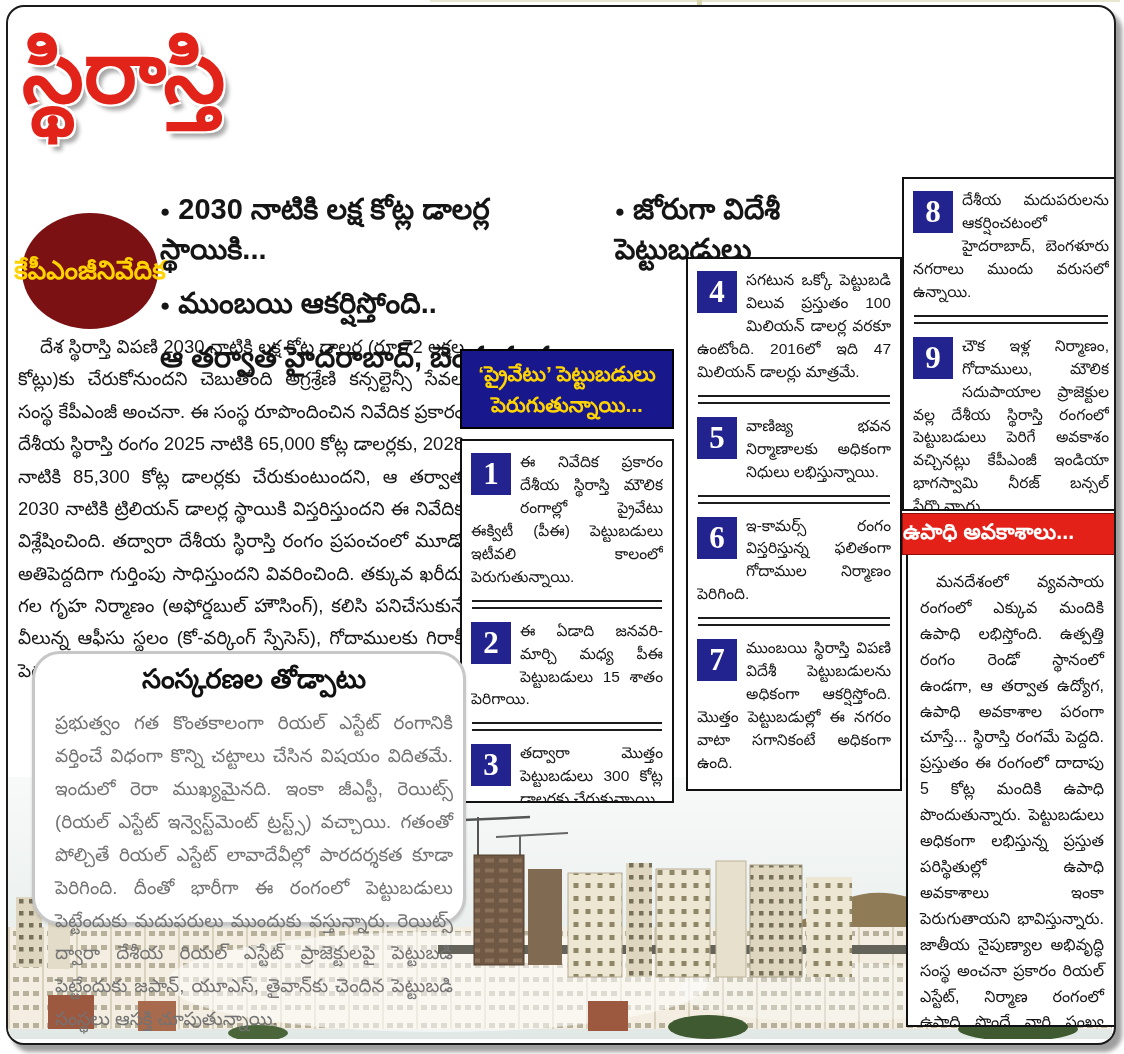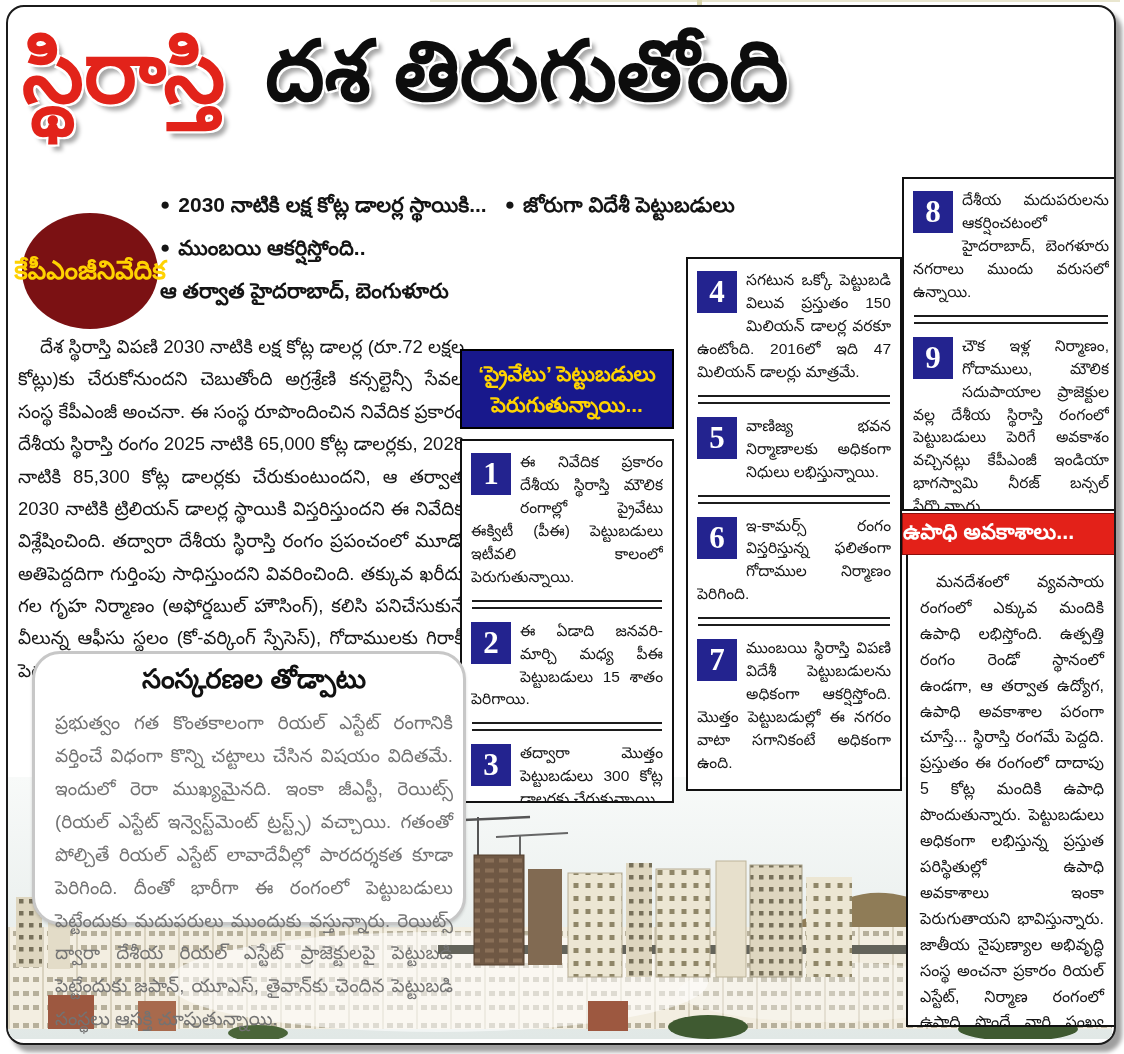--- a/index.html
+++ b/index.html
@@ -81,7 +81,6 @@
 
     <div class="headline">
       <span class="hl-red">స్థిరాస్తి</span>
-      <span class="hl-black">దశ తిరుగుతోంది</span>
     </div>
 
     <div class="badge">

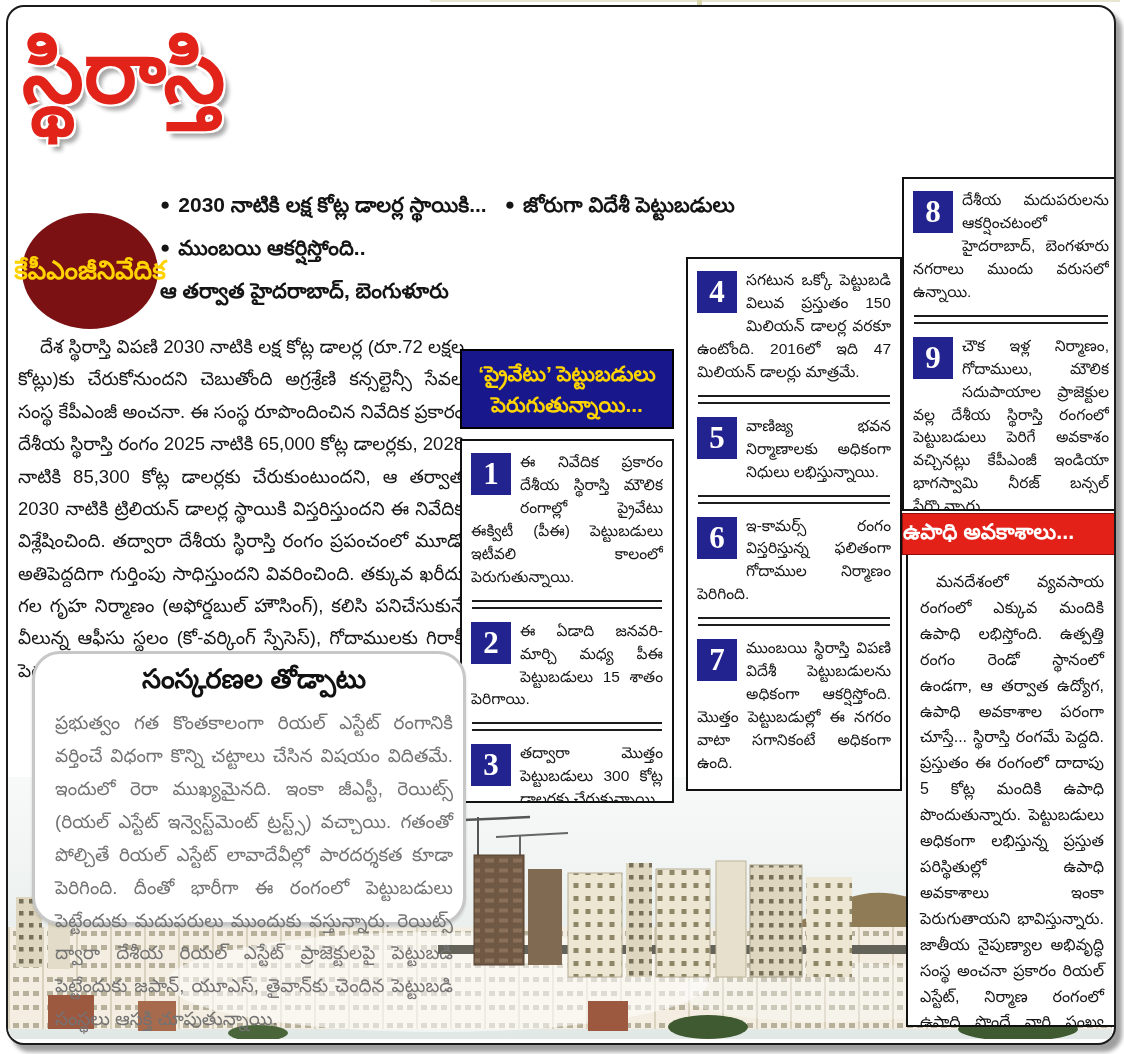--- a/index.html
+++ b/index.html
@@ -26,7 +26,7 @@
 
   
   .subhead{position:absolute;left:152px;top:186px;width:760px;z-index:2;font-weight:bold;color:#151515;}
-  .subhead .row{font-size:21px;margin-bottom:14px;display:flex;align-items:flex-start;gap:18px;}
+  .subhead .row{font-size:29px;margin-bottom:14px;display:flex;align-items:flex-start;gap:18px;}
   .bullet-dot::before{content:"●";font-size:17px;position:relative;top:-2px;margin-right:8px;}
   .subhead .row3{margin-left:0;}
 

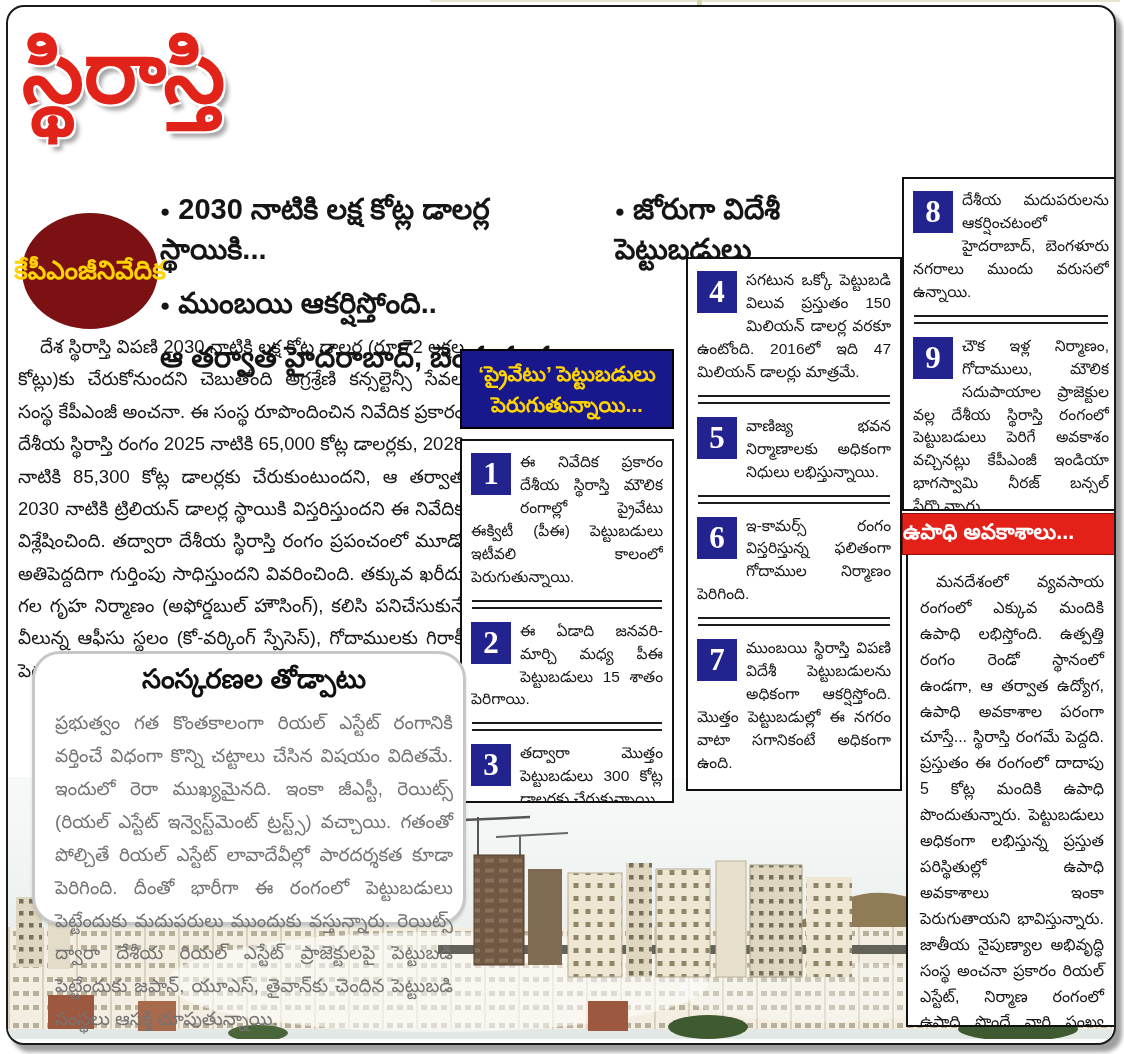--- a/index.html
+++ b/index.html
@@ -125,7 +125,7 @@
 
     <div class="col-box" id="col2">
       <div class="point">
-        <span class="num">4</span><span class="ptext">సగటున ఒక్కో పెట్టుబడి విలువ ప్రస్తుతం 150 మిలియన్ డాలర్ల వరకూ ఉంటోంది. 2016లో ఇది 47 మిలియన్ డాలర్లు మాత్రమే.</span>
+        <span class="num">4</span><span class="ptext">సగటున ఒక్కో పెట్టుబడి విలువ ప్రస్తుతం 100 మిలియన్ డాలర్ల వరకూ ఉంటోంది. 2016లో ఇది 47 మిలియన్ డాలర్లు మాత్రమే.</span>
       </div>
       <div class="sep"></div>
       <div class="point">

